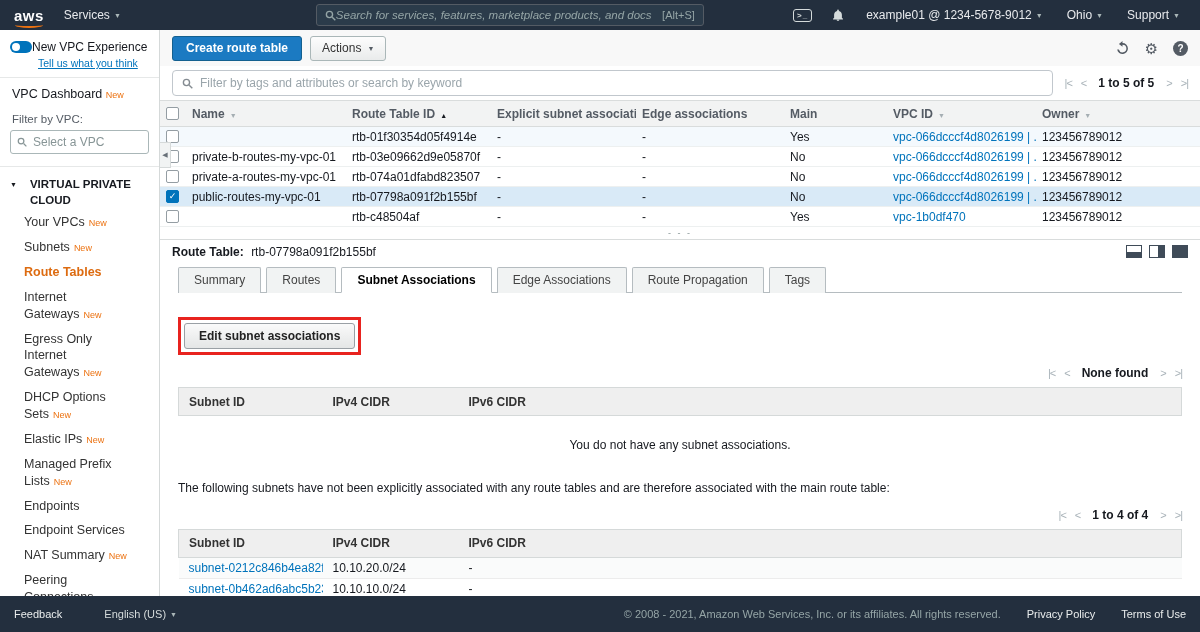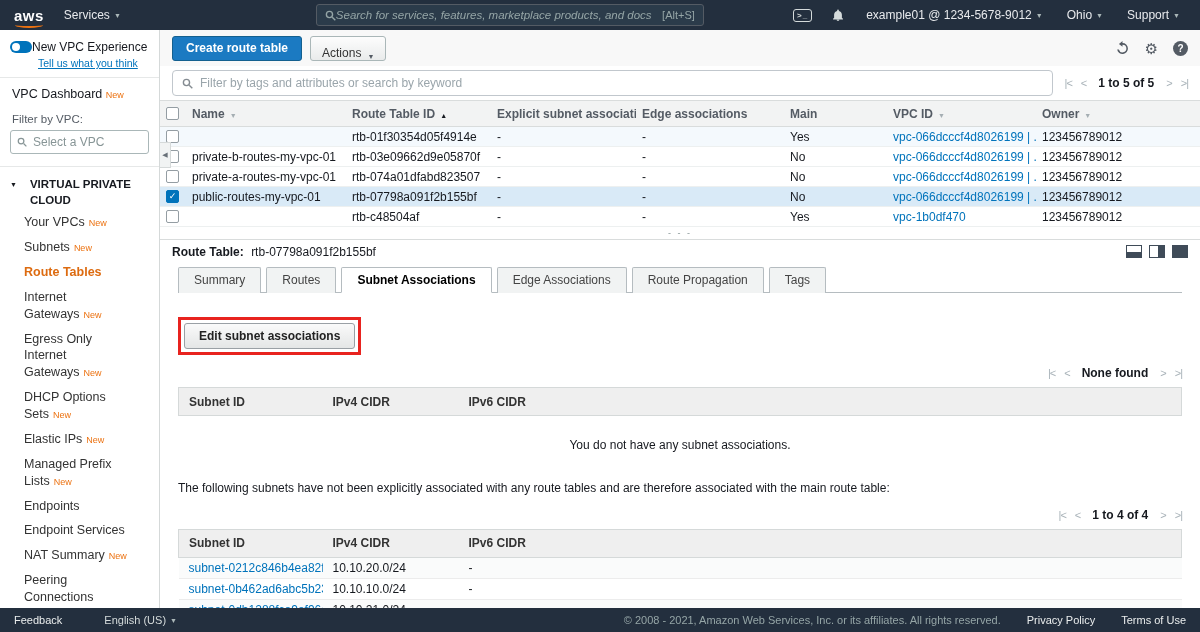--- a/index.html
+++ b/index.html
@@ -49,7 +49,7 @@
 
   .actionbar{height:36px;display:flex;align-items:center;gap:8px;padding:0 12px;background:#f8f8f8}
   .btn-primary{height:25px;padding:0 13px;background:#1b7ac2;border:1px solid #14608f;border-radius:3px;color:#fff;font-weight:bold;font-size:12px;cursor:pointer;display:flex;align-items:center}
-  .btn-default{height:25px;padding:0 11px;background:linear-gradient(#fdfdfd,#e9ebeb);border:1px solid #aab7b8;border-radius:3px;color:#333;font-size:12px;cursor:pointer;display:flex;align-items:flex-end;gap:6px}
+  .btn-default{height:25px;padding:0 11px;background:linear-gradient(#fdfdfd,#e9ebeb);border:1px solid #aab7b8;border-radius:3px;color:#333;font-size:12px;cursor:pointer;display:flex;align-items:center;gap:6px}
   .ab-icons{margin-left:auto;display:flex;align-items:center;gap:15px}
   .gear{font-size:15px;color:#545b64;cursor:pointer;line-height:1}
   .help-circle{width:15px;height:15px;border-radius:50%;background:#545b64;color:#fff;font-size:10px;font-weight:bold;display:flex;align-items:center;justify-content:center;cursor:pointer}

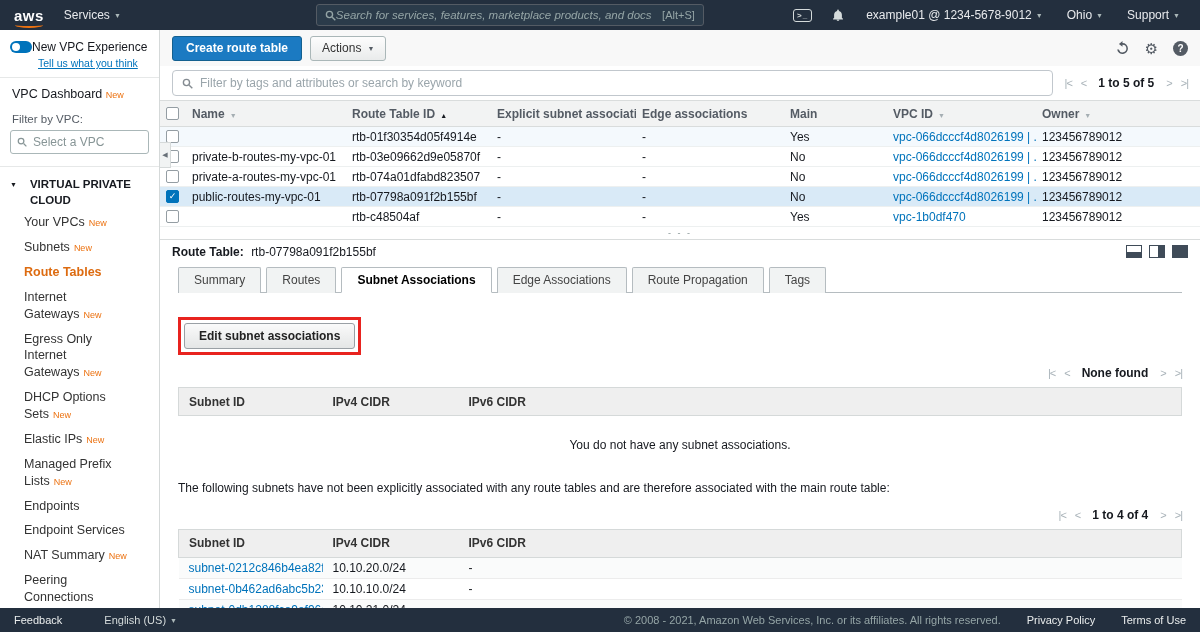--- a/index.html
+++ b/index.html
@@ -19,7 +19,7 @@
   .icon-btn{display:flex;align-items:center;justify-content:center;padding:0 8px;cursor:pointer}
 
   
-  .footer{position:absolute;left:0;right:0;bottom:0;height:24px;background:#232f3e;display:flex;align-items:center;font-size:11px;color:#d5dbdb;padding:0 14px;z-index:20}
+  .footer{position:absolute;left:0;right:0;bottom:0;height:36px;background:#232f3e;display:flex;align-items:center;font-size:11px;color:#d5dbdb;padding:0 14px;z-index:20}
   .footer .f-link{color:#eaeded;cursor:pointer;white-space:nowrap}
   .footer .lang{margin-left:42px;display:flex;gap:4px;align-items:center}
   .copyright{margin-left:auto;color:#95a5a6;white-space:nowrap}

